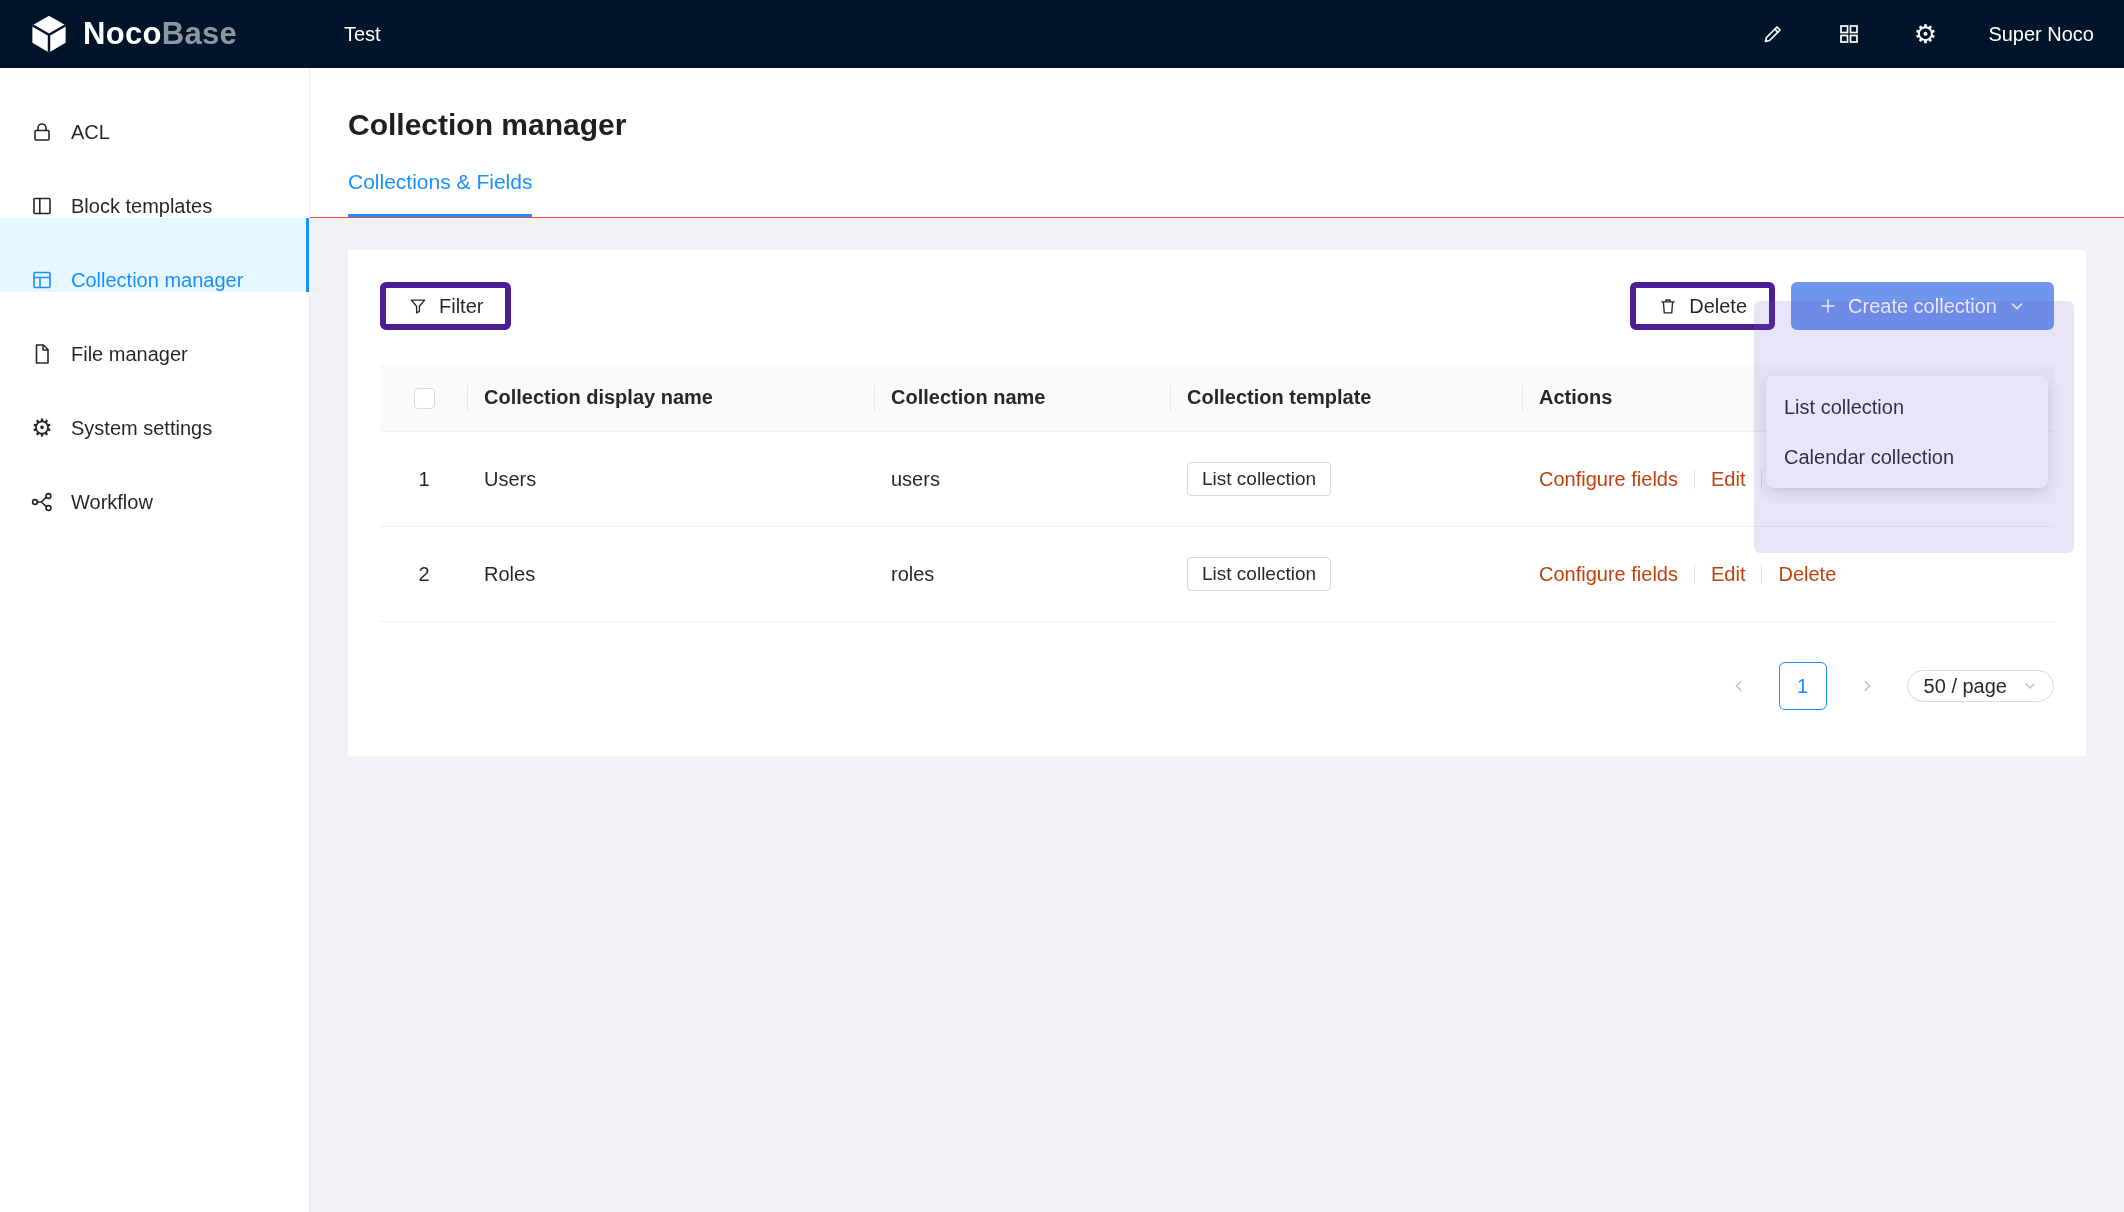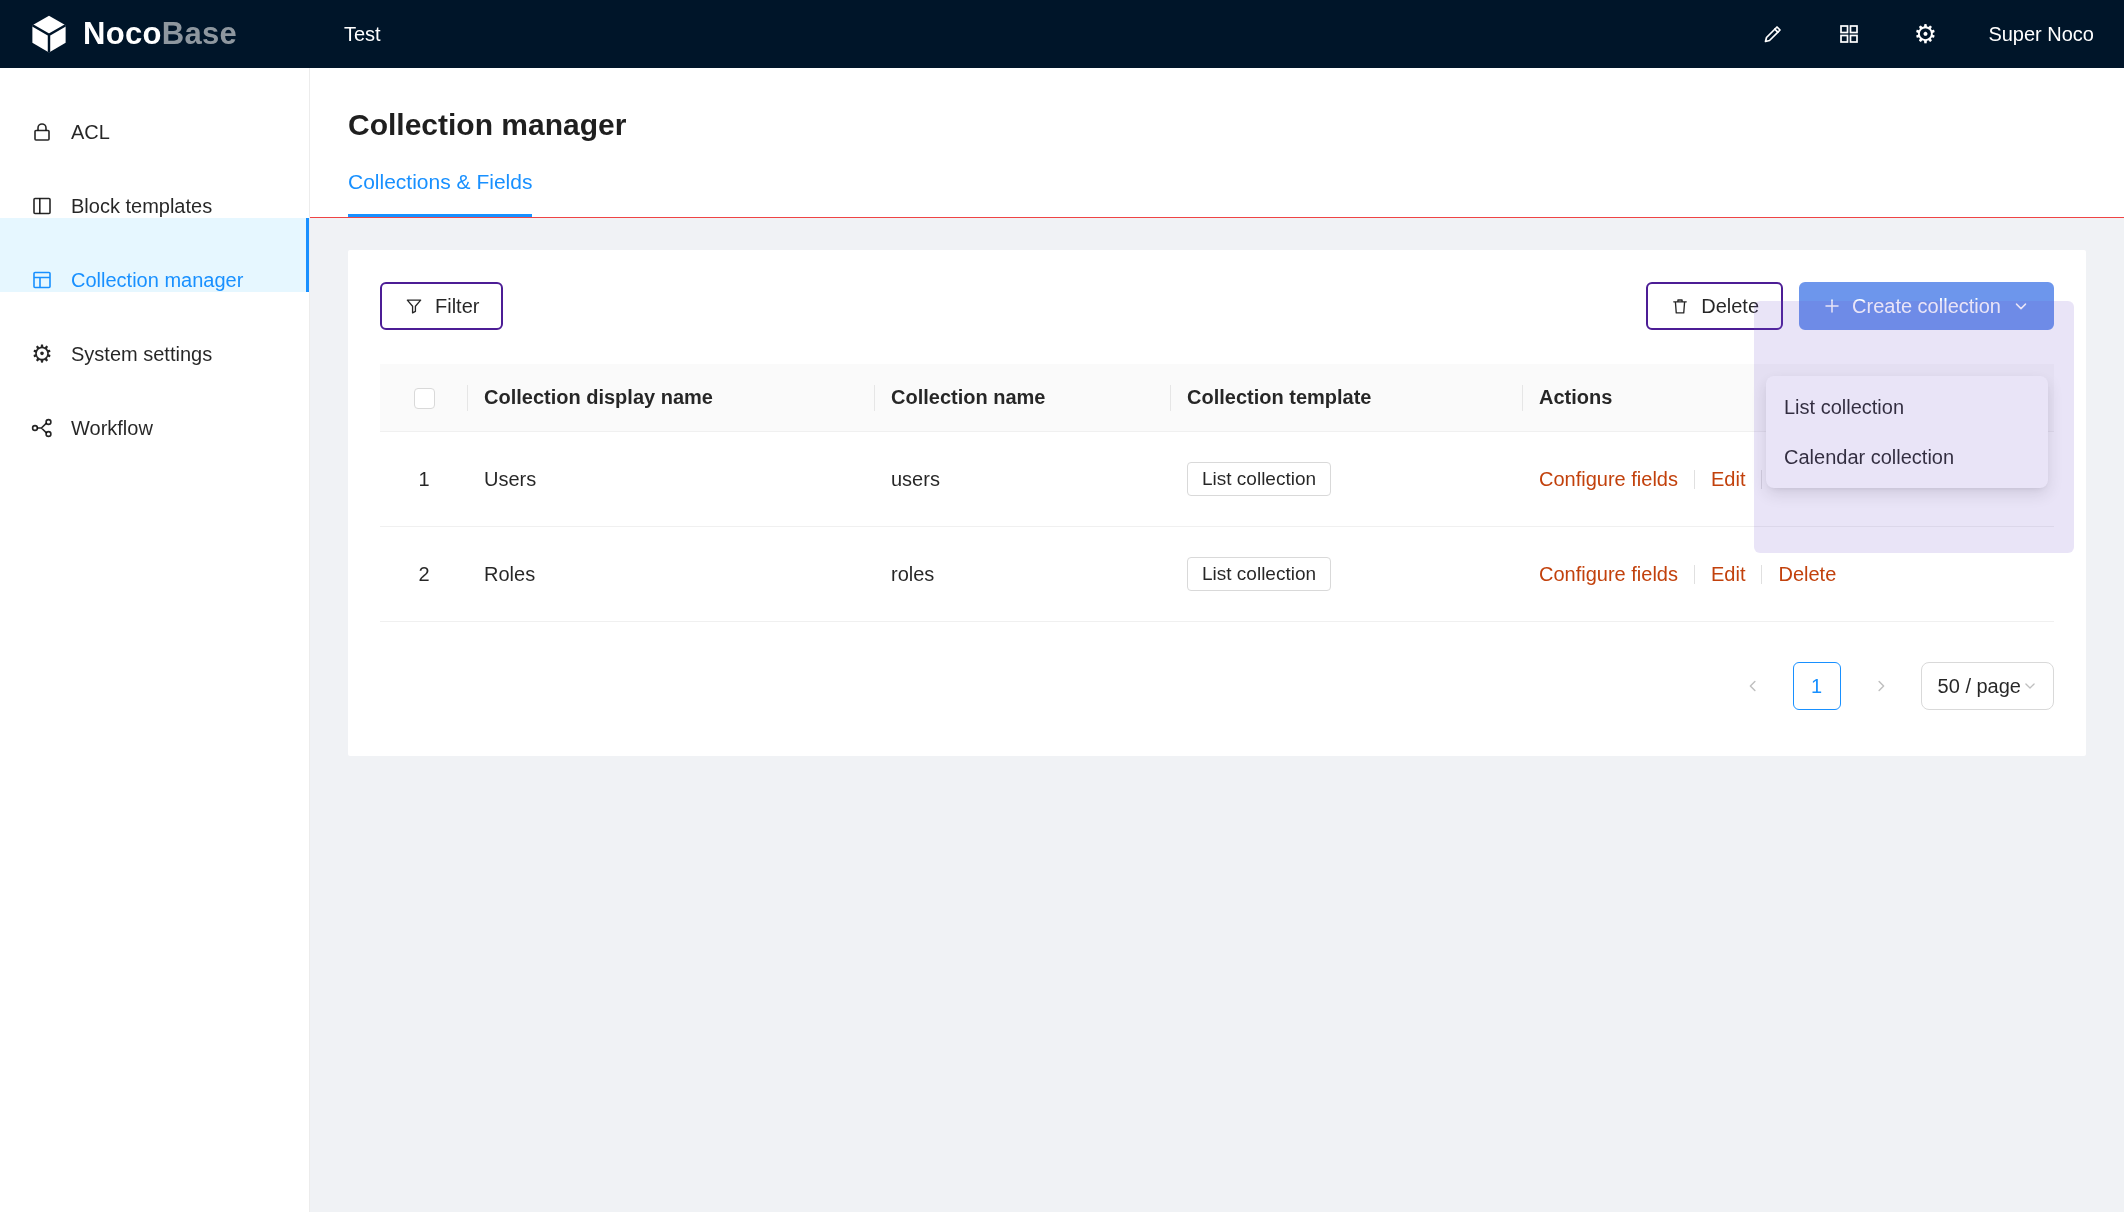--- a/index.html
+++ b/index.html
@@ -45,7 +45,7 @@
   .toolbar { display:flex; align-items:center; }
   .toolbar-right { margin-left:auto; display:flex; align-items:center; gap:16px; }
   .btn { height:48px; display:inline-flex; align-items:center; gap:11px; padding:0 22px;
-         border:2px solid #4c1d95; border-radius:6px; background:#fff; font-size:20px;
+         border:6px solid #4c1d95; border-radius:6px; background:#fff; font-size:20px;
          color:rgba(0,0,0,.85); cursor:pointer; white-space:nowrap; }
   .btn svg { width:20px; height:20px; }
   .btn-primary { background:#6d96ec; border-color:#6d96ec; color:#fff; }

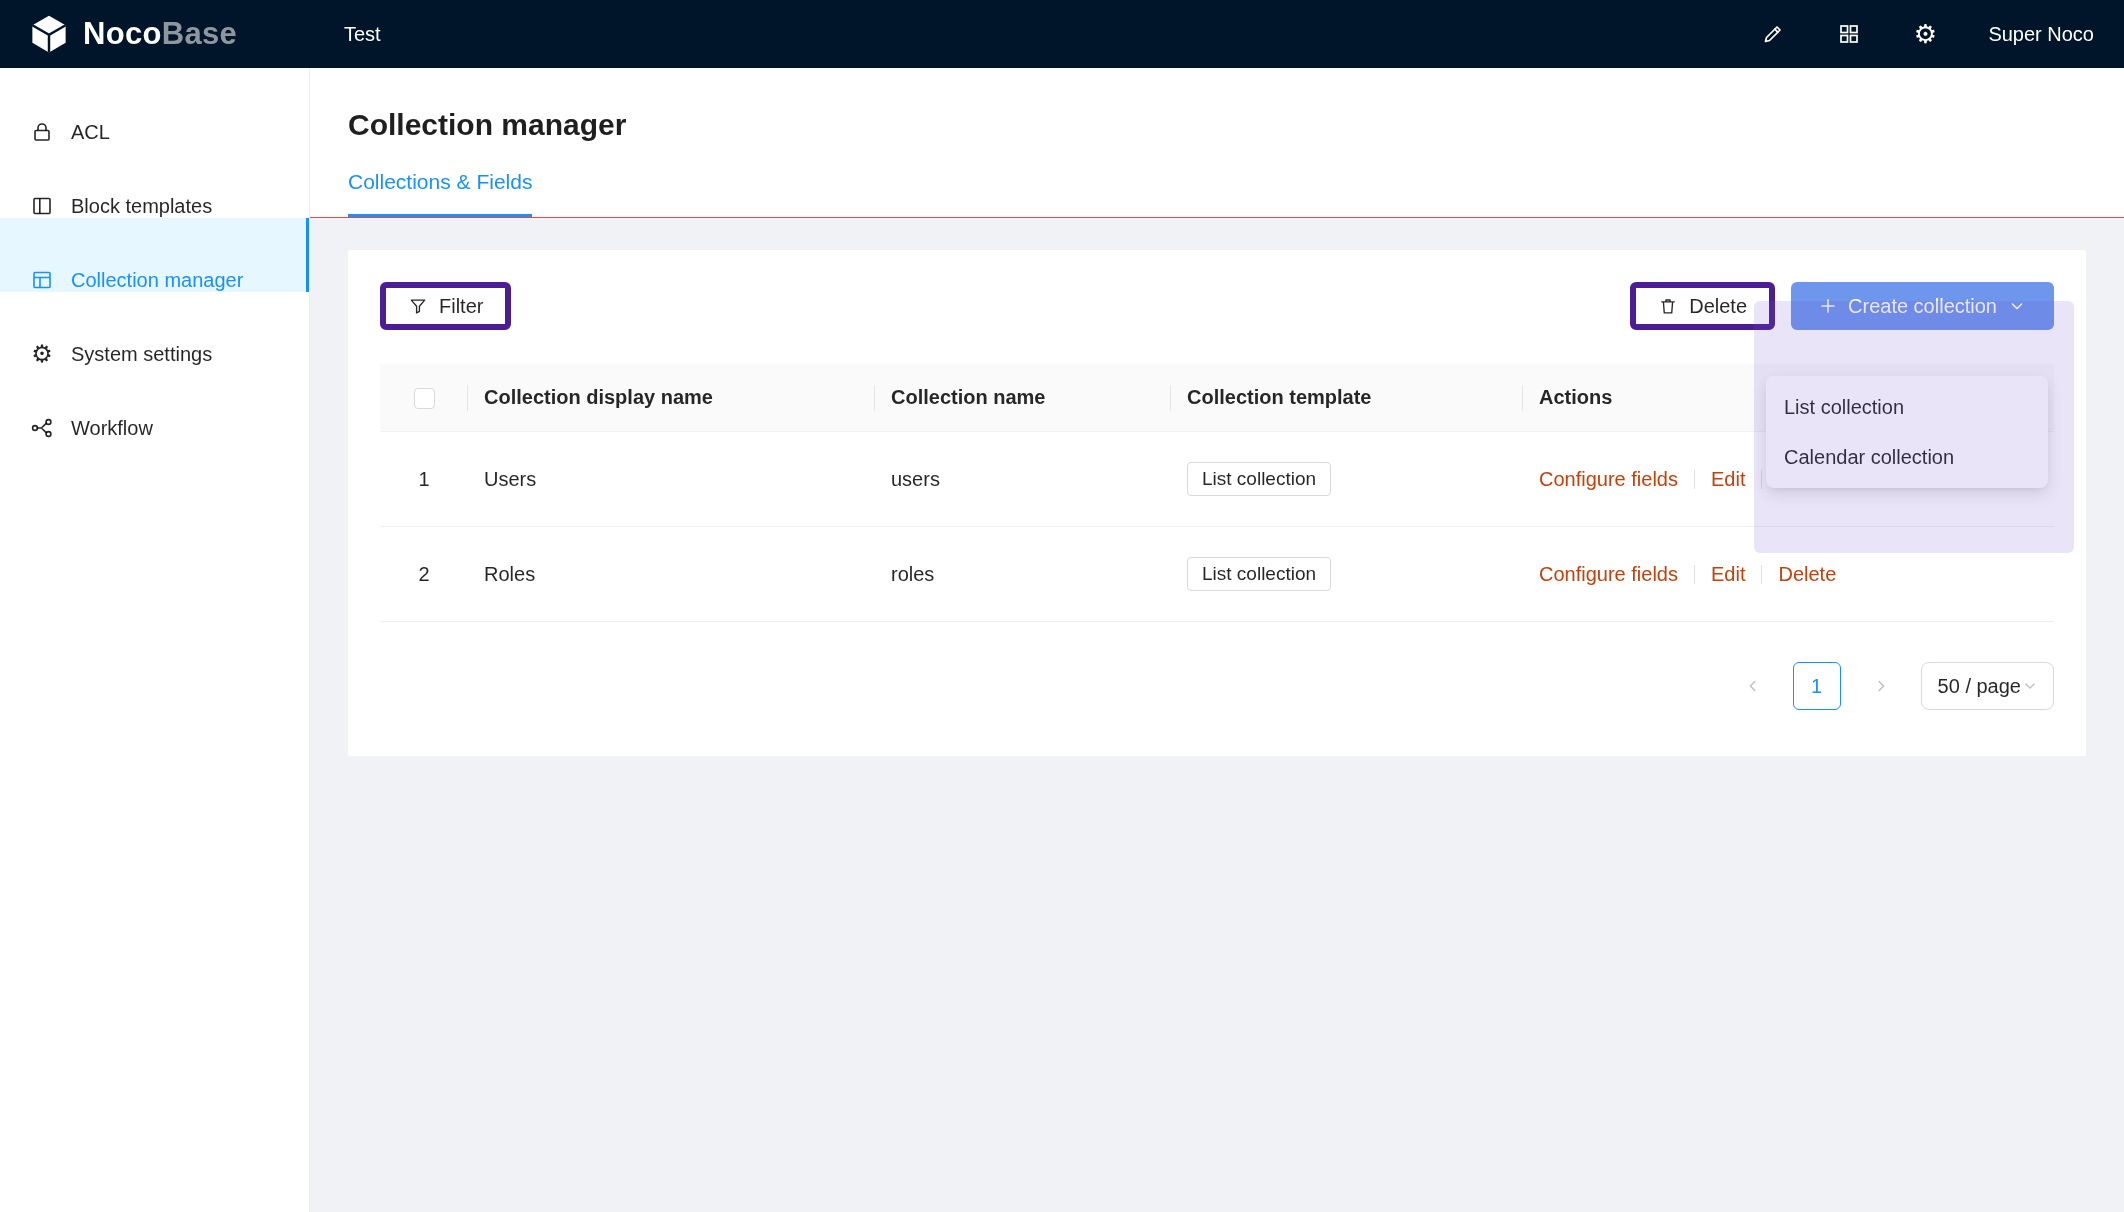--- a/index.html
+++ b/index.html
@@ -140,6 +140,13 @@
             <path d="M4 9.5h16M10 9.5v10"></path>
         </svg>
         <span>Collection manager</span>
+      </div>
+      <div class="side-item">
+        <svg viewBox="0 0 24 24" fill="none" stroke="currentColor" stroke-width="1.6" stroke-linejoin="round">
+          <path d="M6.5 3h7L18 7.5V21h-11.5z"></path>
+            <path d="M13 3.5V8h4.5"></path>
+        </svg>
+        <span>File manager</span>
       </div>
       <div class="side-item">
         <span class="glyph-gear">⚙</span>

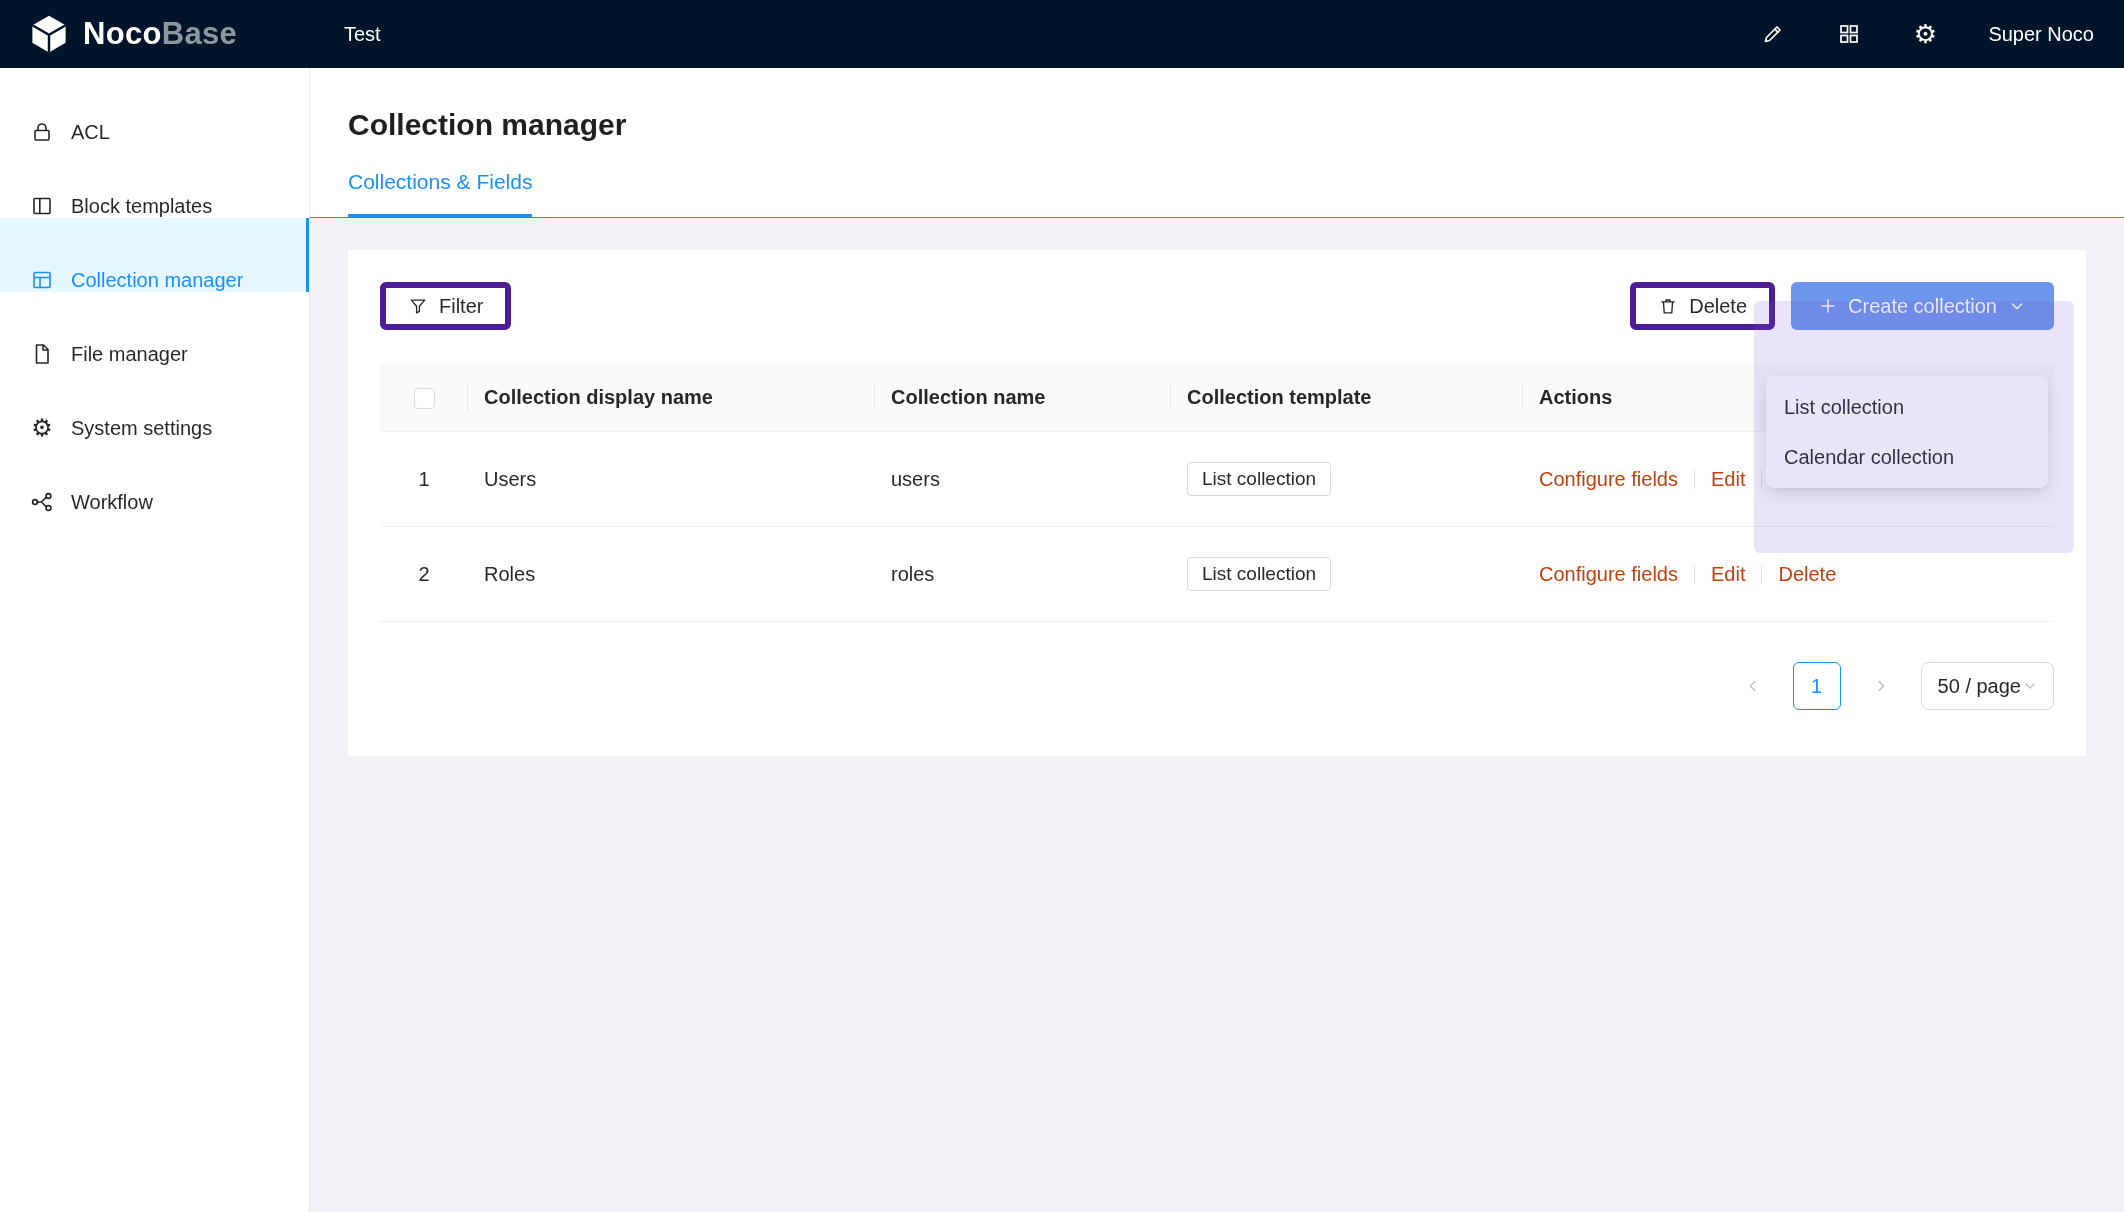--- a/index.html
+++ b/index.html
@@ -71,7 +71,7 @@
   .page-nav { color:rgba(0,0,0,.25); }
   .page-nav svg { width:18px; height:18px; }
   .page-current { border:1px solid #1890ff; color:#1890ff; background:#fff; font-size:20px; }
-  .page-size { height:48px; display:flex; align-items:center; gap:2px; padding:0 16px; border:1px solid #d9d9d9; border-radius:8px; background:#fff; cursor:pointer; }
+  .page-size { height:32px; display:flex; align-items:center; gap:16px; padding:0 16px; border:1px solid #d9d9d9; border-radius:18px; background:#fff; cursor:pointer; }
   .page-size svg { width:14px; height:14px; color:#bfbfbf; }
 
   

